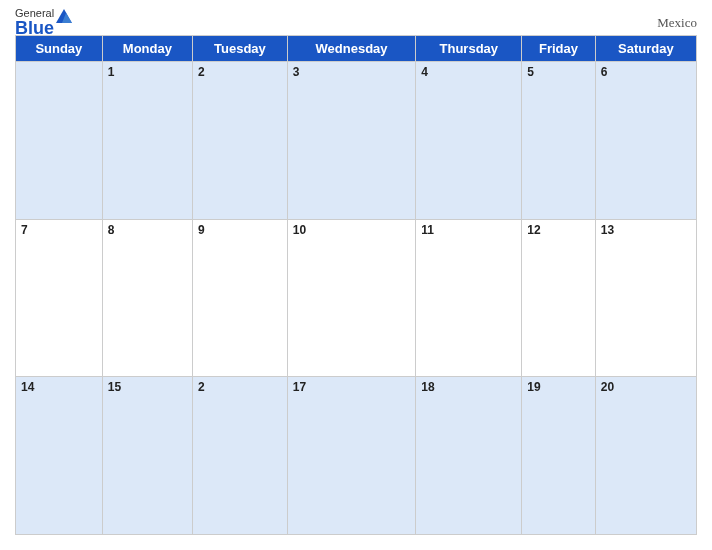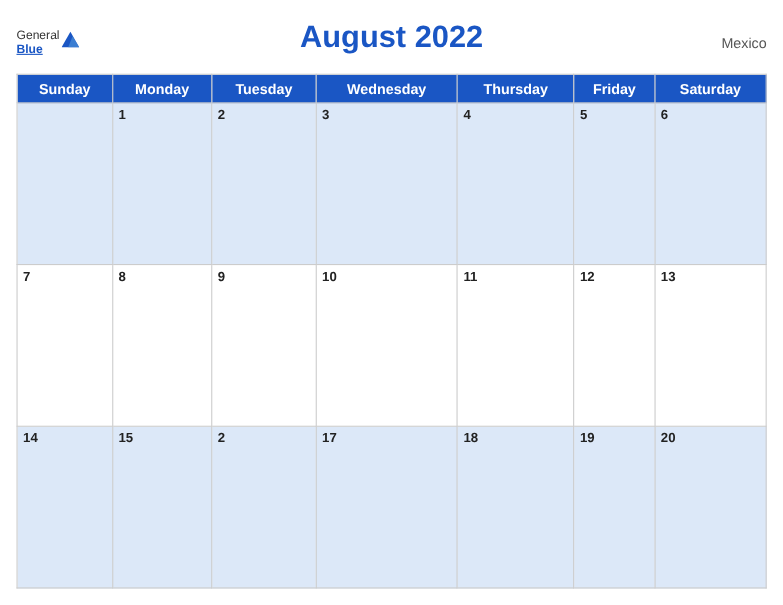--- a/index.html
+++ b/index.html
@@ -39,11 +39,10 @@
     }
 
     .logo-text-blue {
-      font-size: 11px;
+      font-size: 18px;
       color: #1a56c4;
       font-weight: bold;
       line-height: 1.1;
-      text-decoration: underline;
     }
 
     .logo-wrapper {

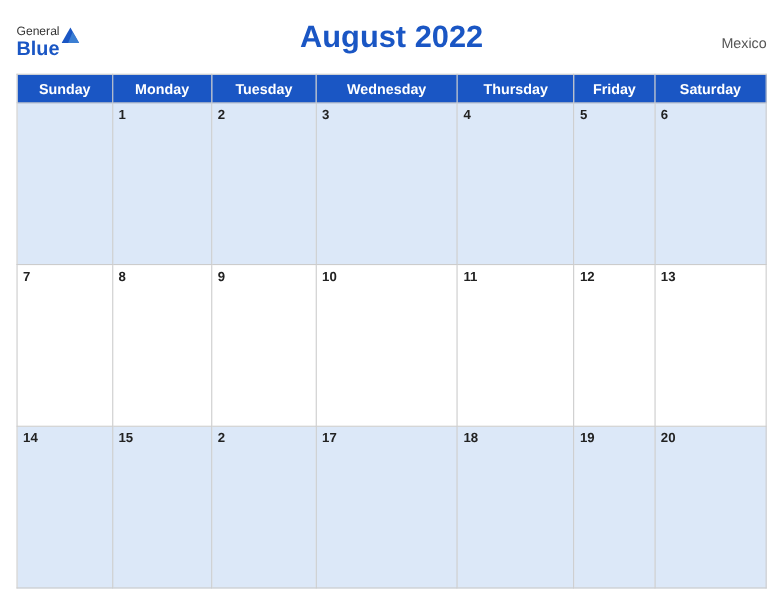--- a/index.html
+++ b/index.html
@@ -119,7 +119,6 @@
       </svg>
     </div>
   </div>
-  <h1 class="calendar-title">August 2022</h1>
   <span class="country-label">Mexico</span>
 </div>
 

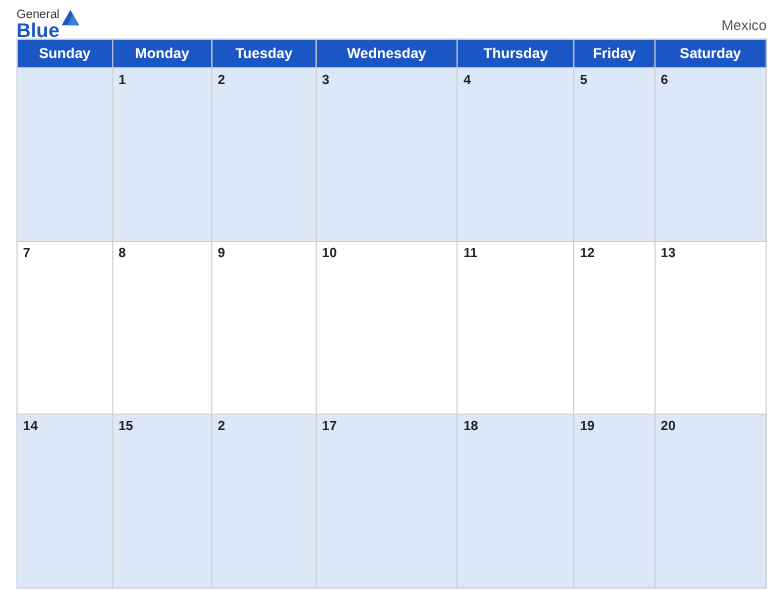--- a/index.html
+++ b/index.html
@@ -66,6 +66,7 @@
       transform: translateY(-50%);
       font-size: 13px;
       color: #555;
+      font-family: Liberation Serif, serif;
     }
 
     .calendar-table {

